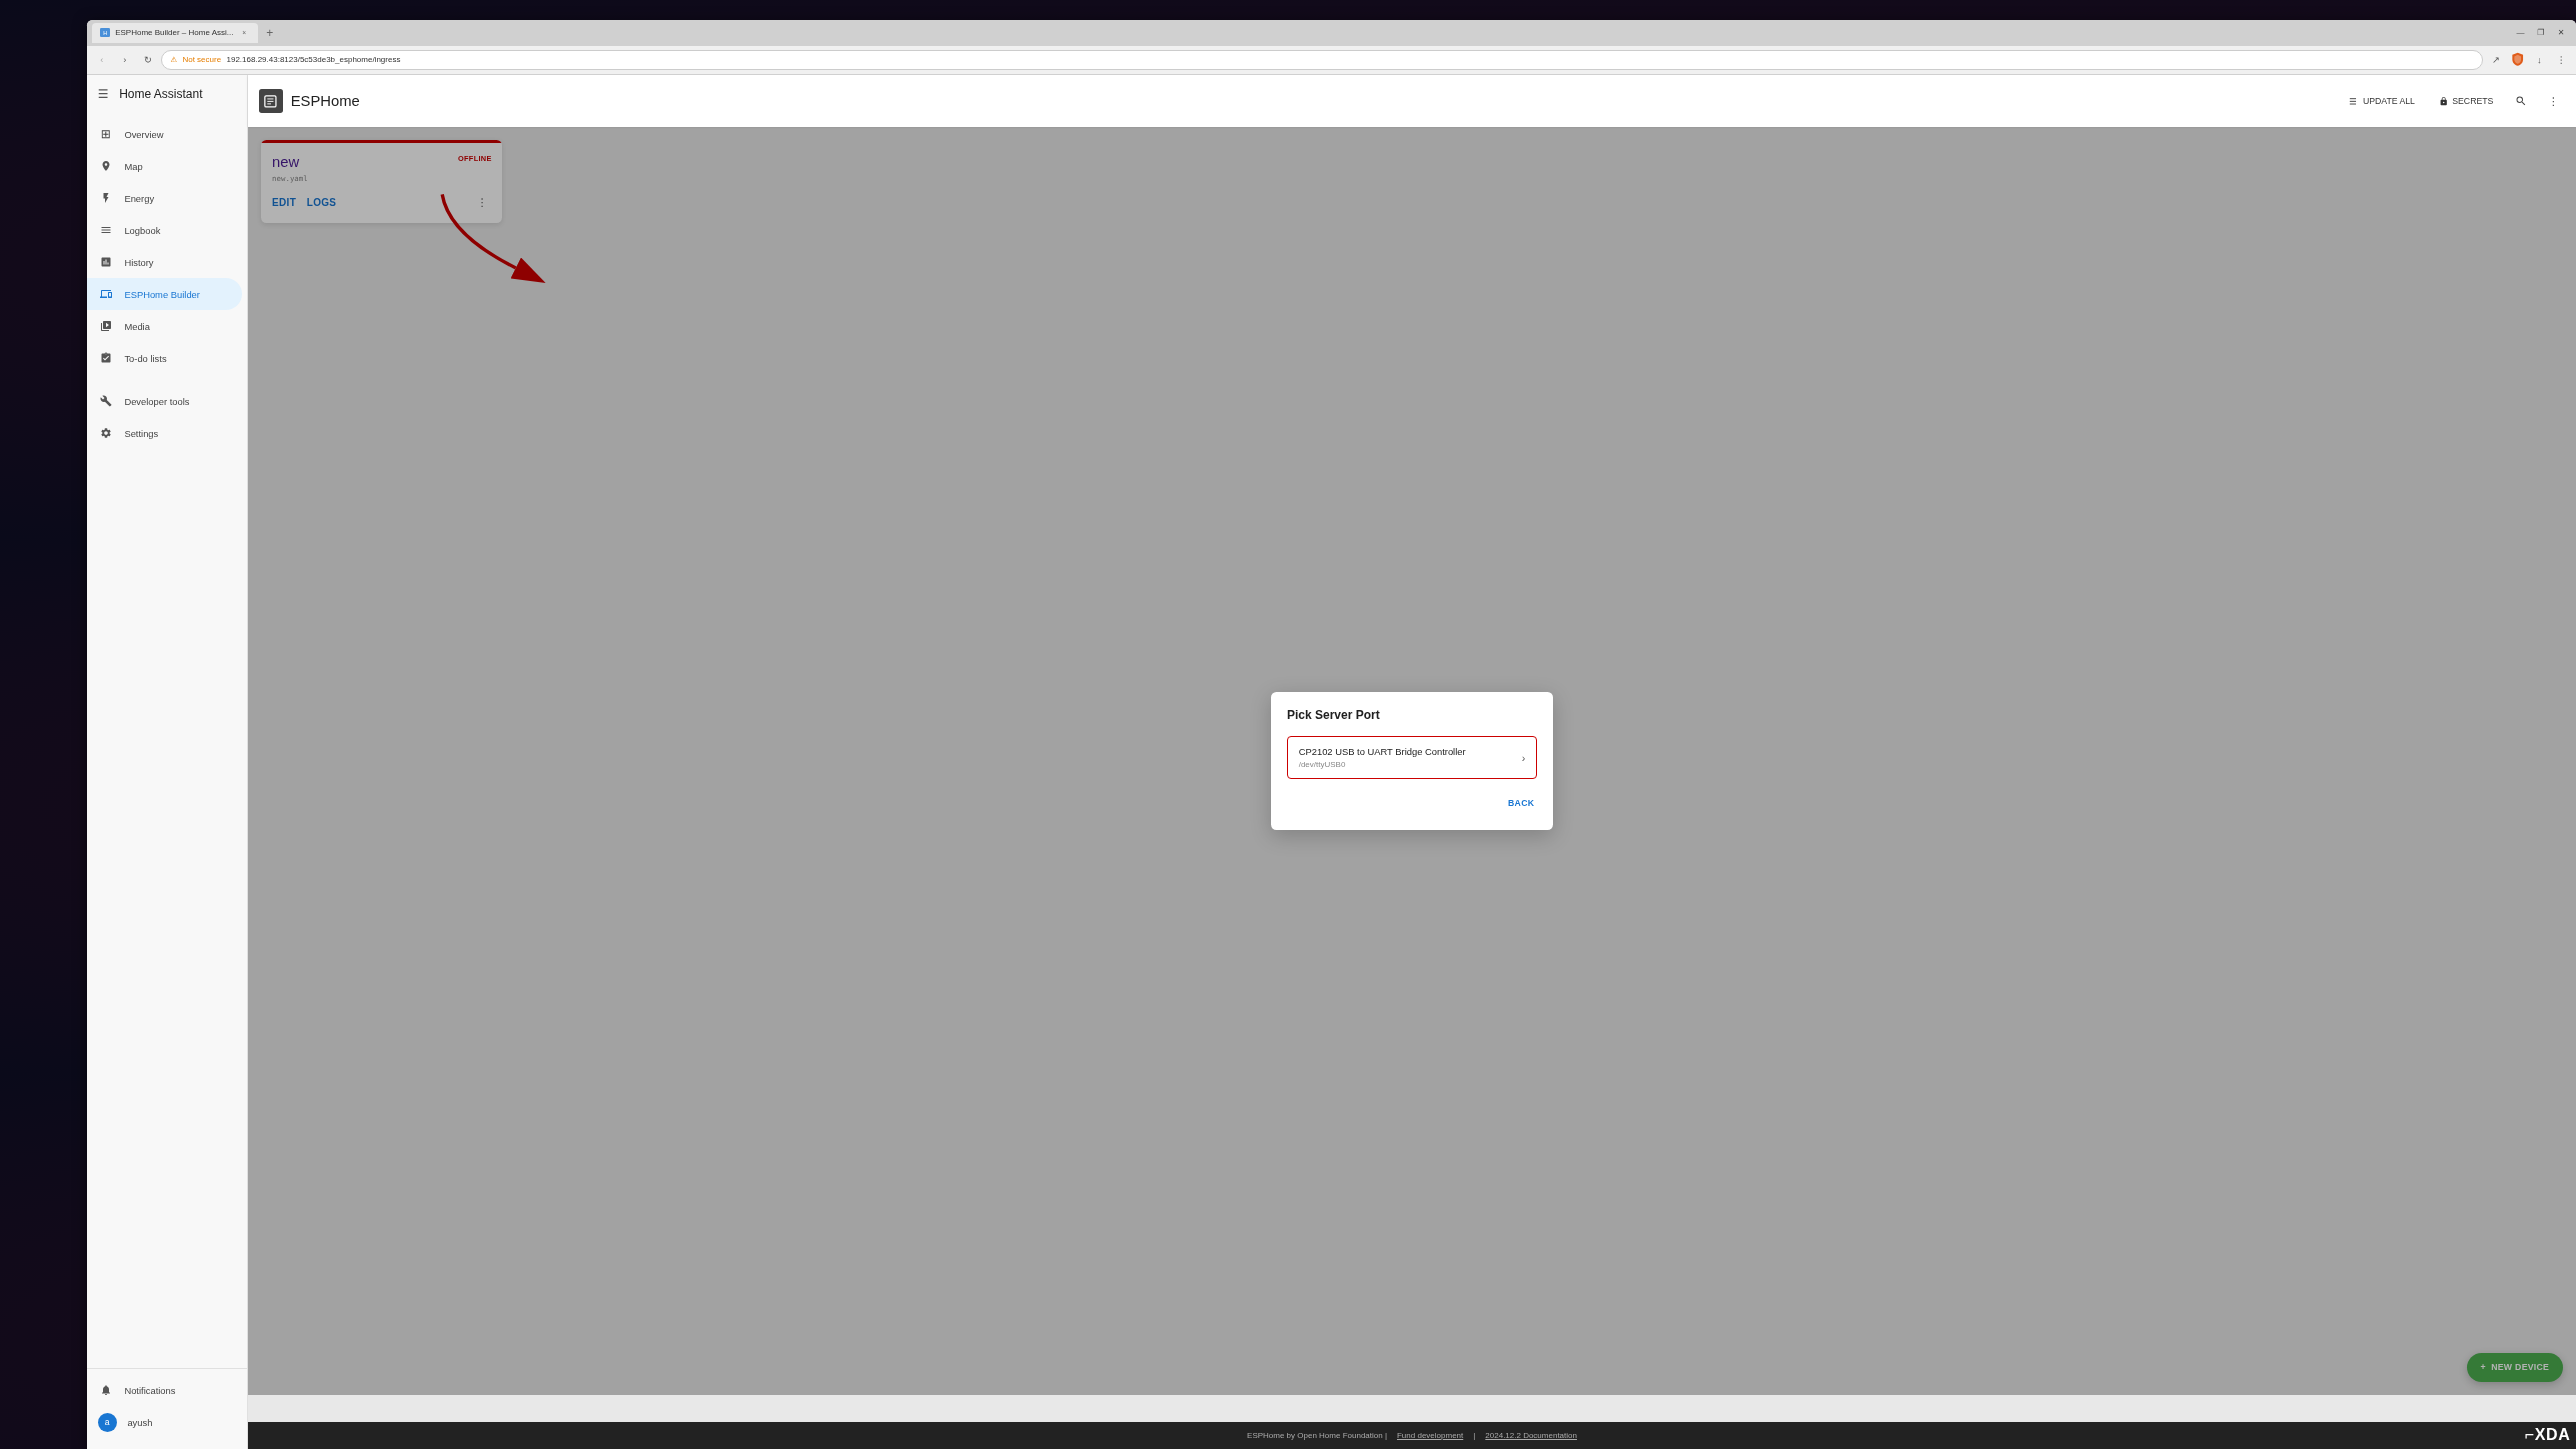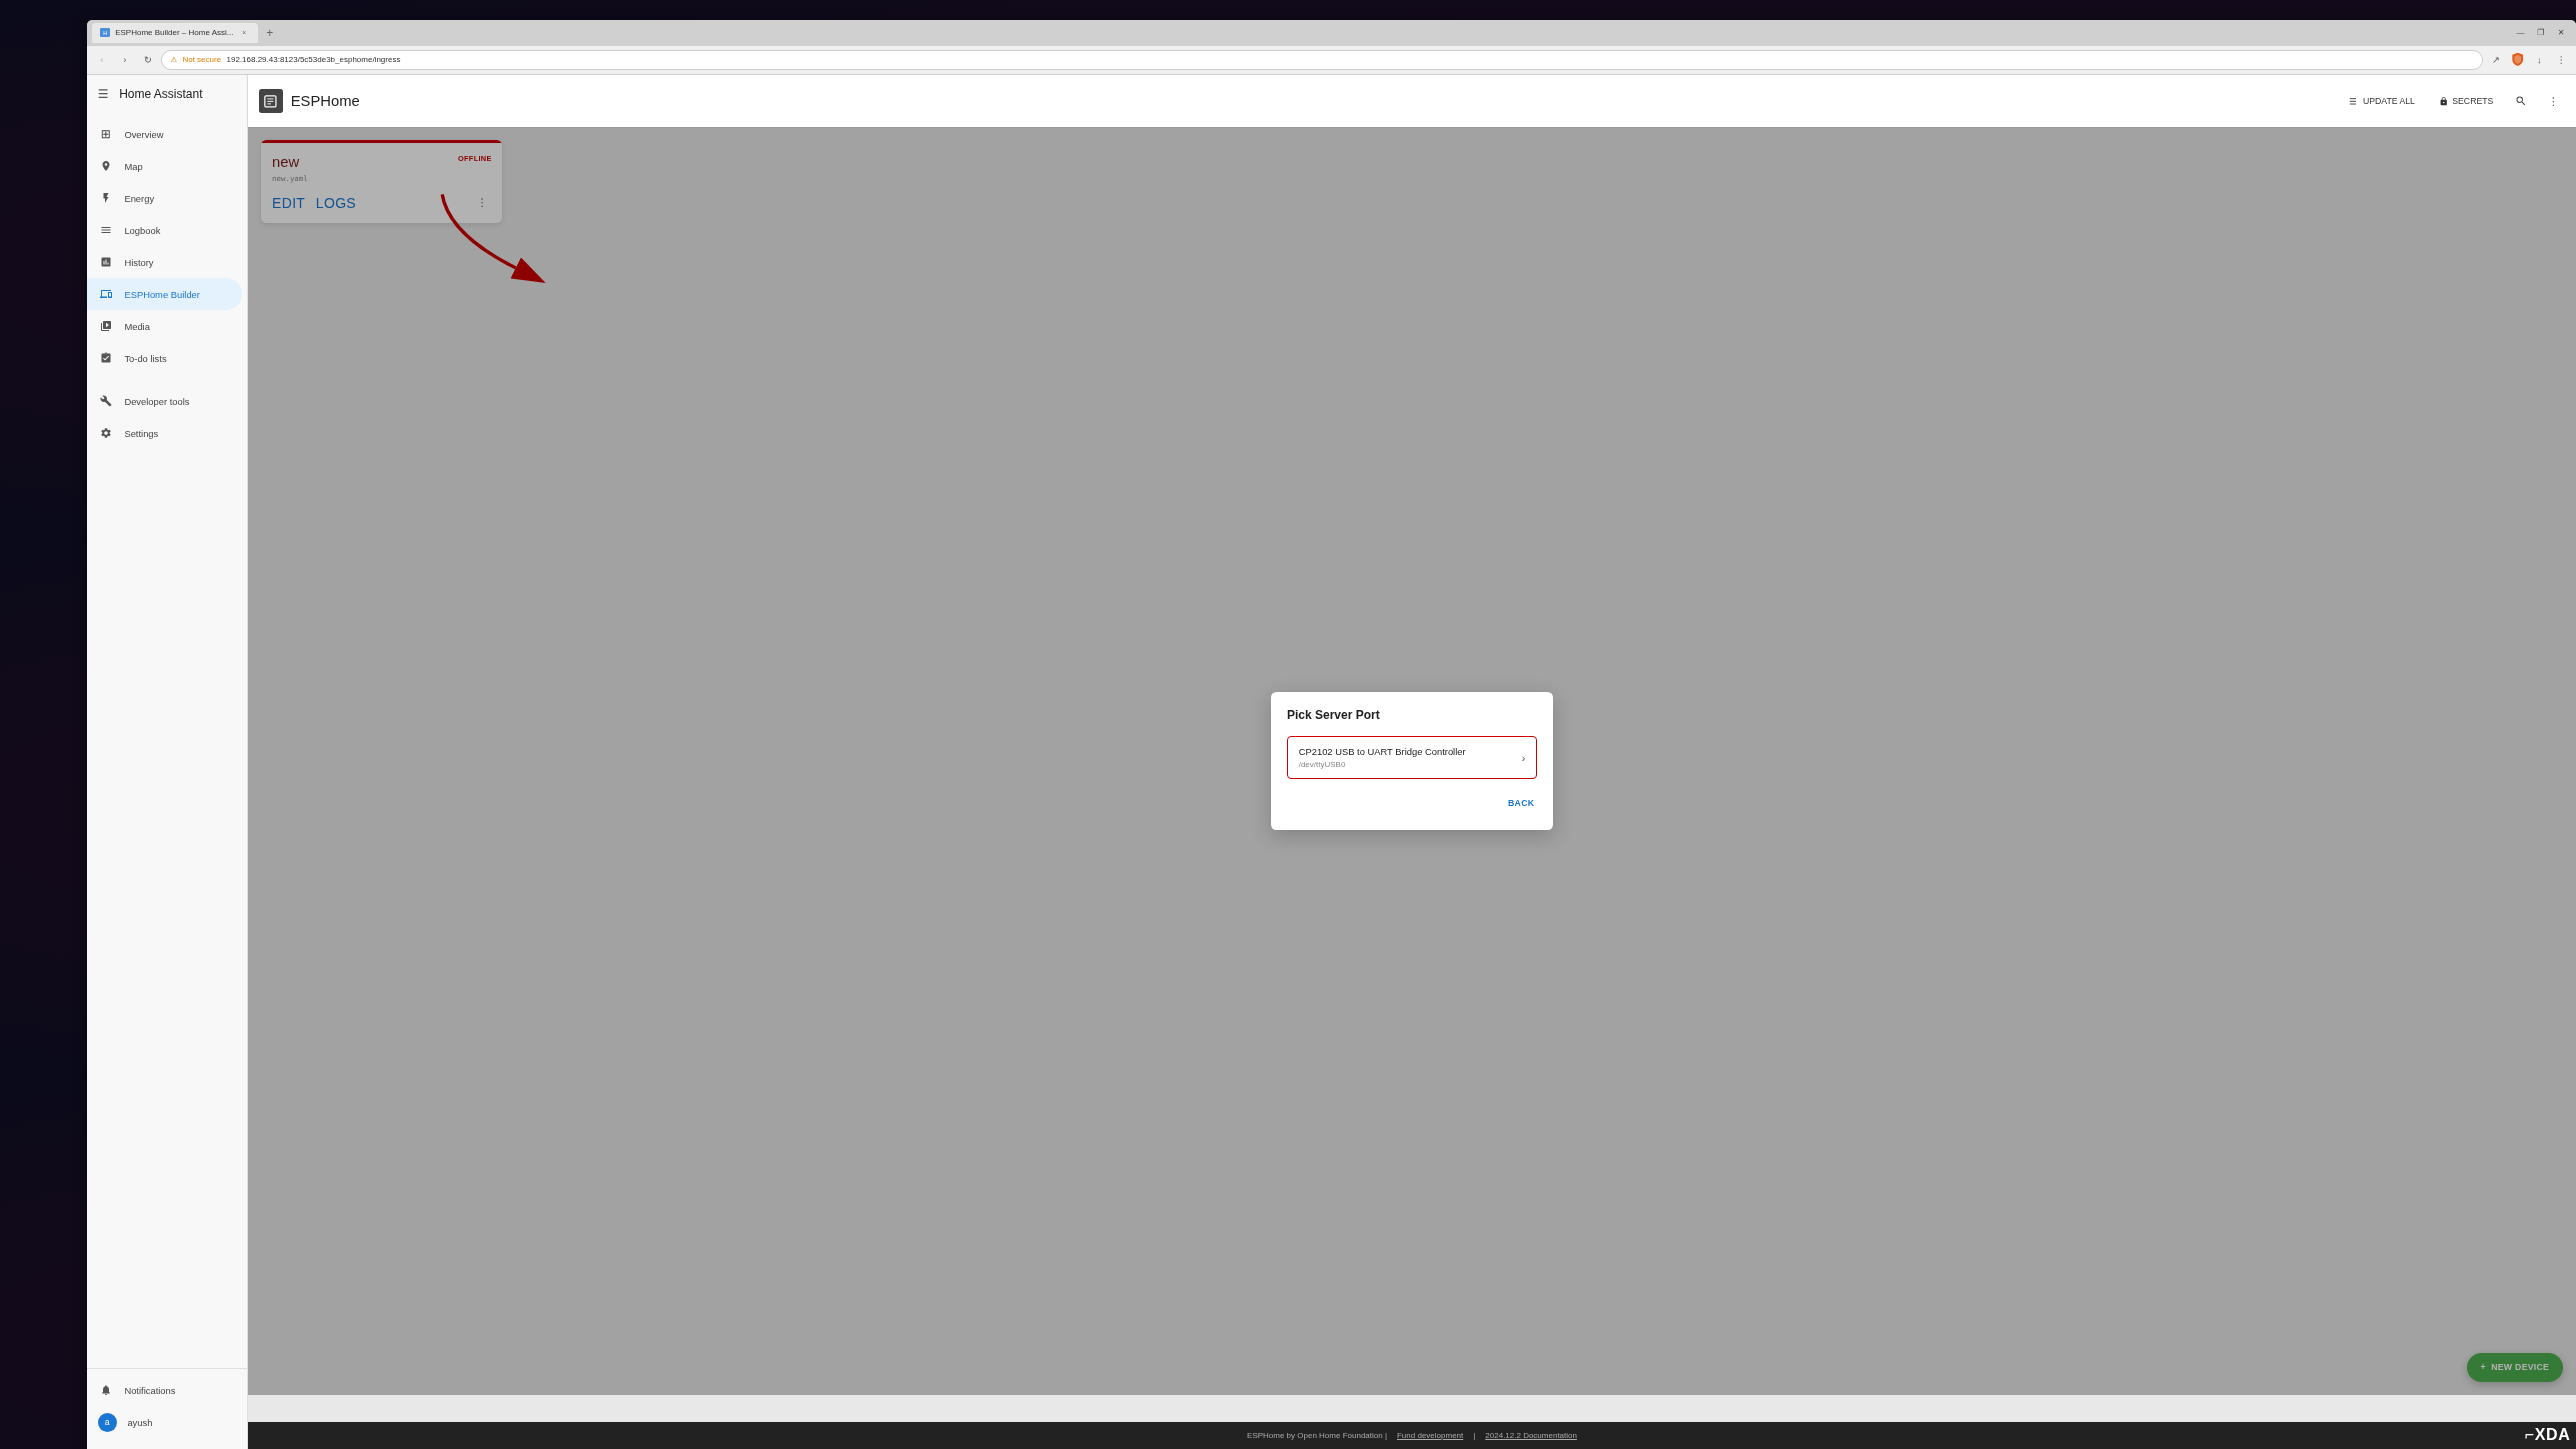--- a/index.html
+++ b/index.html
@@ -373,7 +373,7 @@
     .device-name {
       font-size: 14.8px;
       font-weight: 500;
-      color: #7f1d1d;
+      color: #4c1d95;
       margin-bottom: 4px;
     }
 

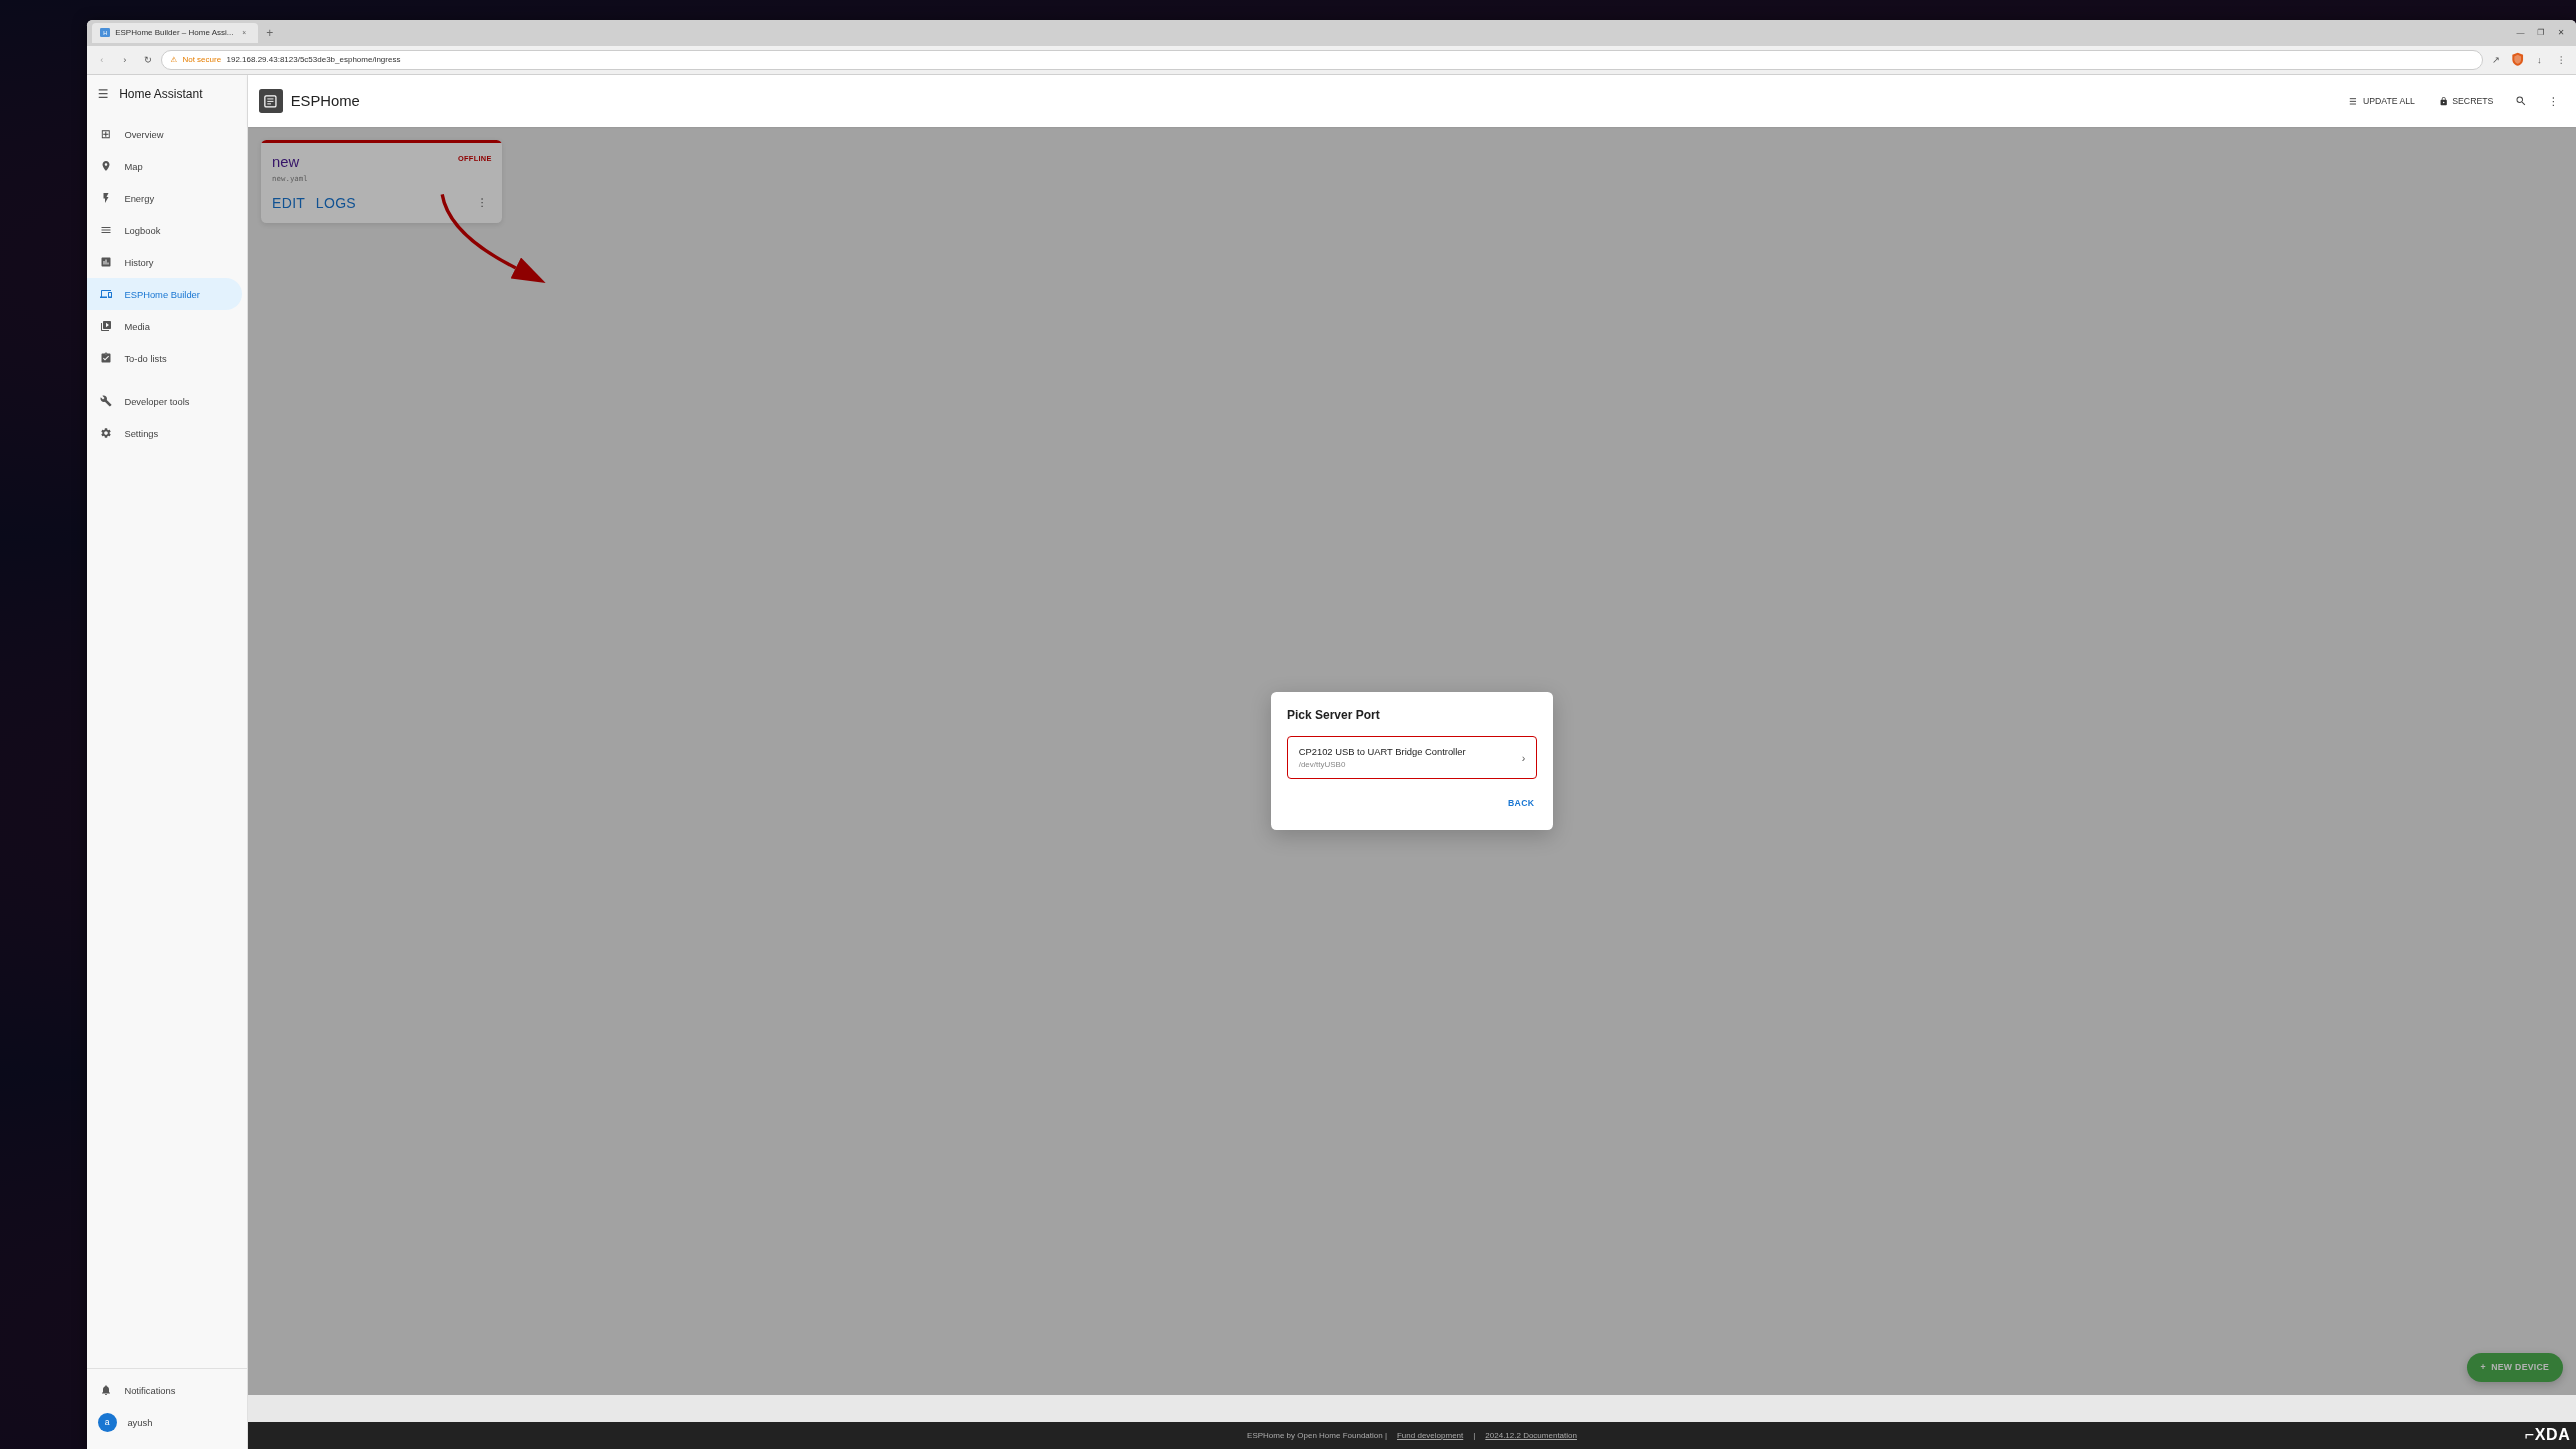--- a/index.html
+++ b/index.html
@@ -391,8 +391,8 @@
     }
 
     .device-action-btn {
-      font-size: 14px;
-      font-weight: 400;
+      font-size: 10px;
+      font-weight: 700;
       color: #1976d2;
       cursor: pointer;
       letter-spacing: 0.3px;

